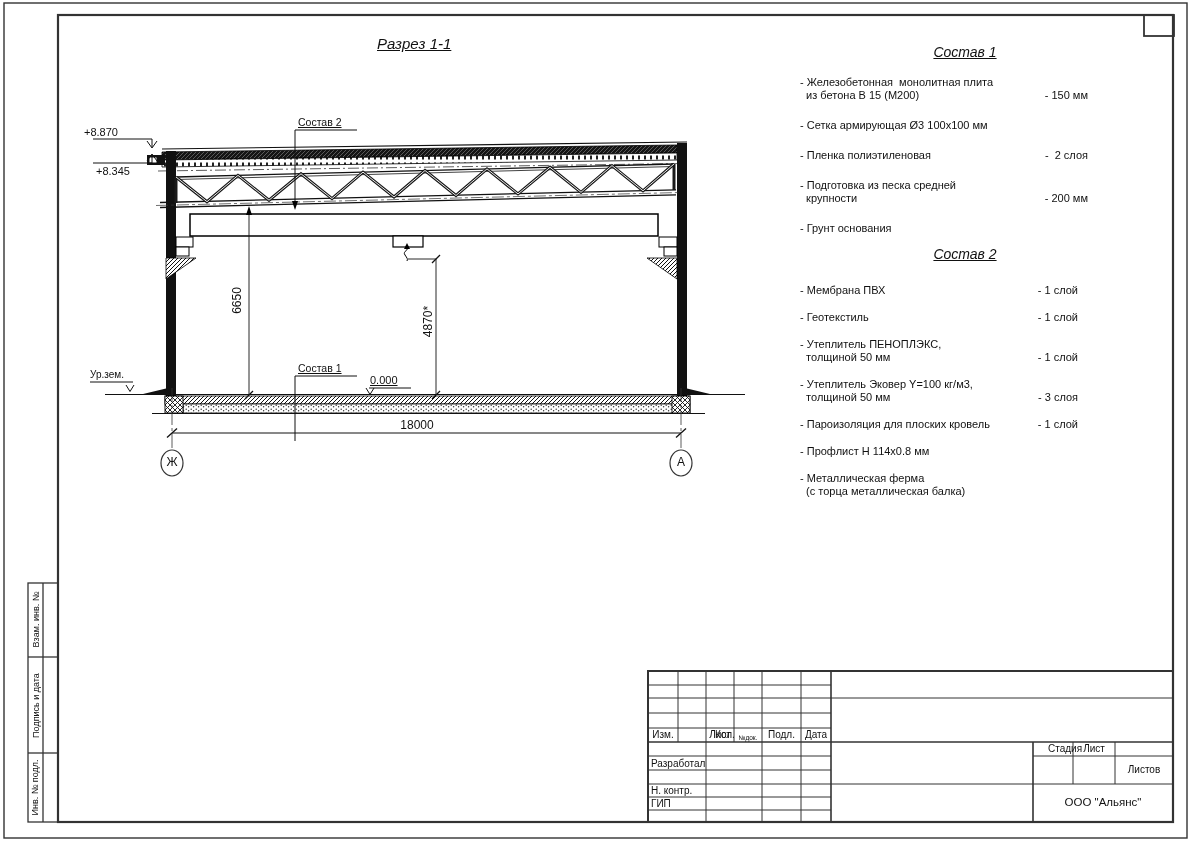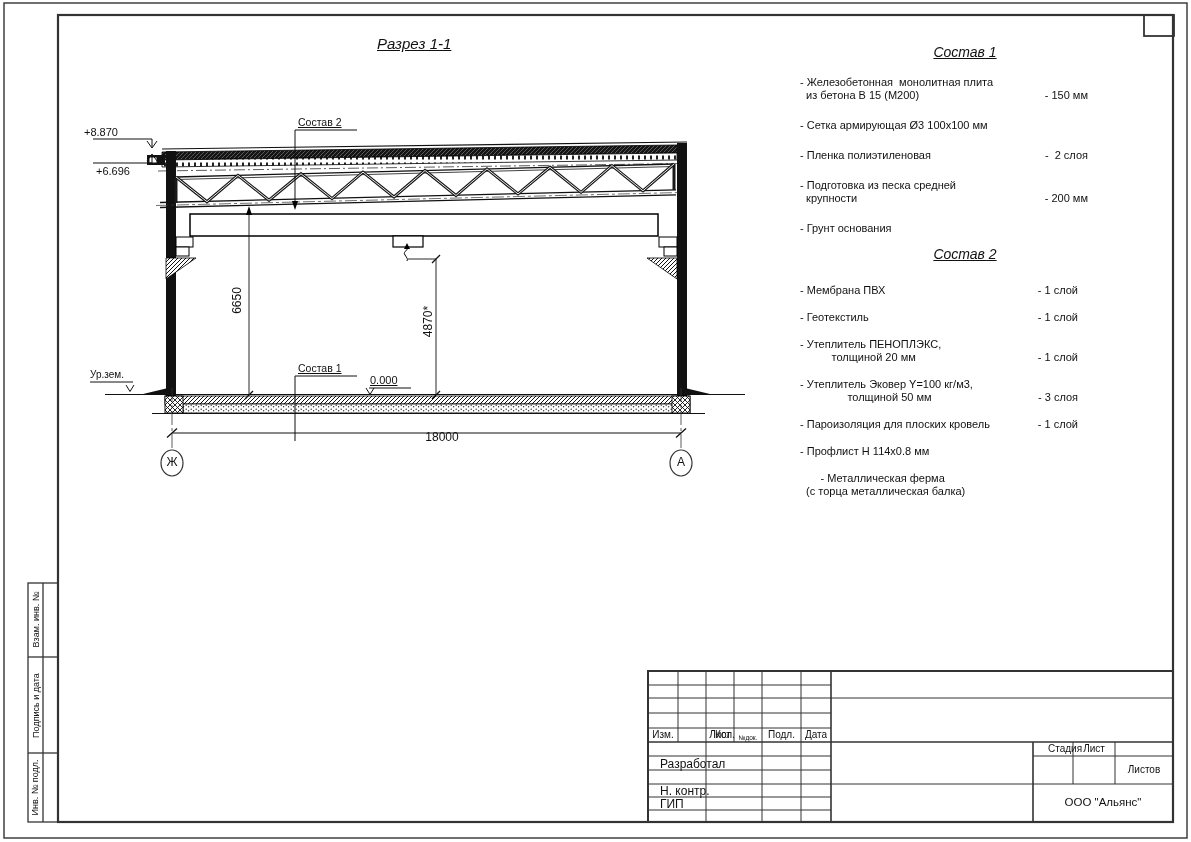--- a/index.html
+++ b/index.html
@@ -206,7 +206,7 @@
 <div class="abs it und ctr" style="left:377px;top:35px;width:130px;font-size:15px;">Разрез 1-1</div>
 
 <div class="dtxt" style="left:84px;top:126px;">+8.870</div>
-<div class="dtxt" style="left:96px;top:165px;">+6.696</div>
+<div class="dtxt" style="left:96px;top:165px;">+8.345</div>
 <div class="dtxt ctr" style="left:370px;top:374px;width:42px;">0.000</div>
 <div class="dtxt" style="left:90px;top:369px;font-size:10px;">Ур.зем.</div>
 

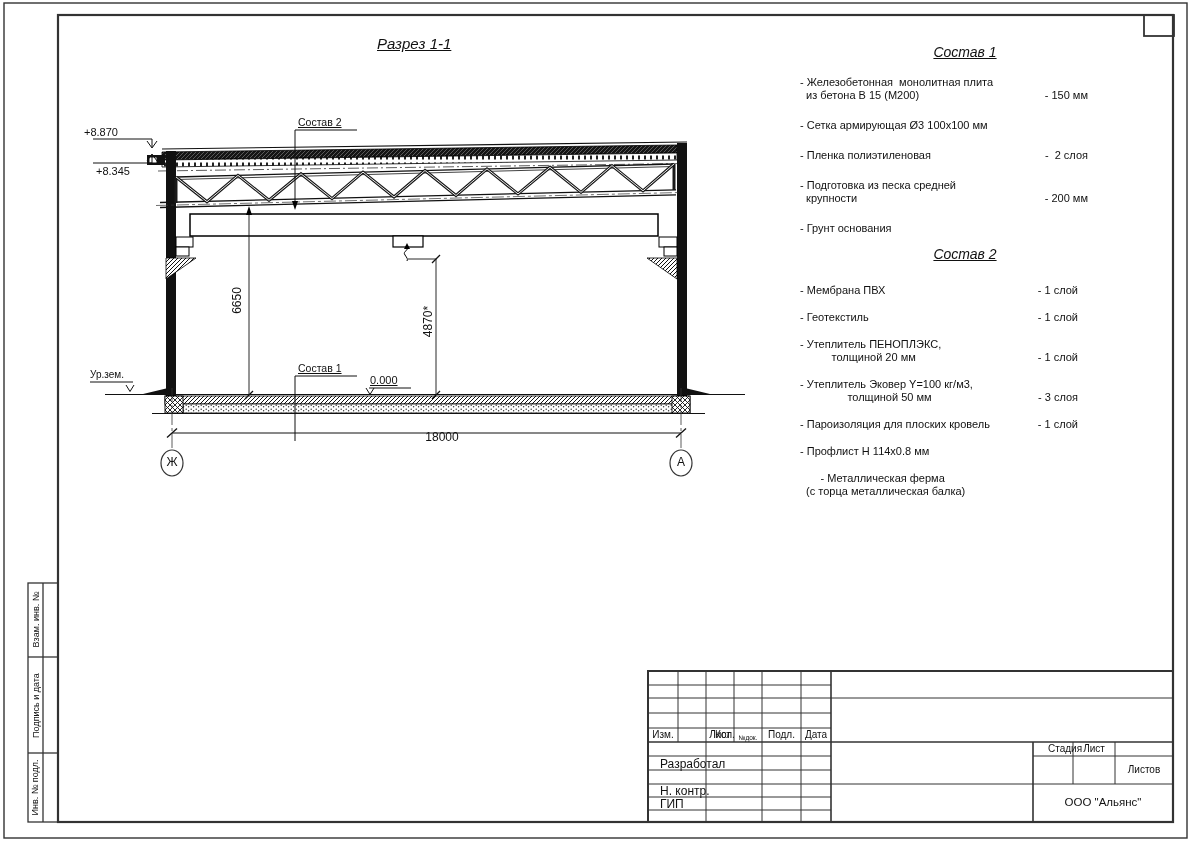--- a/index.html
+++ b/index.html
@@ -247,7 +247,7 @@
 </div>
 
 <div class="spec-head" style="left:880px;top:246px;width:170px;">Состав 2</div>
-<div class="spec" style="left:800px;top:284px;width:278px;text-align:center;">
+<div class="spec" style="left:800px;top:284px;width:278px;">
   <div class="srow g14">
     <div class="t">- Мембрана ПВХ</div>
       <div class="v">- 1 слой</div>

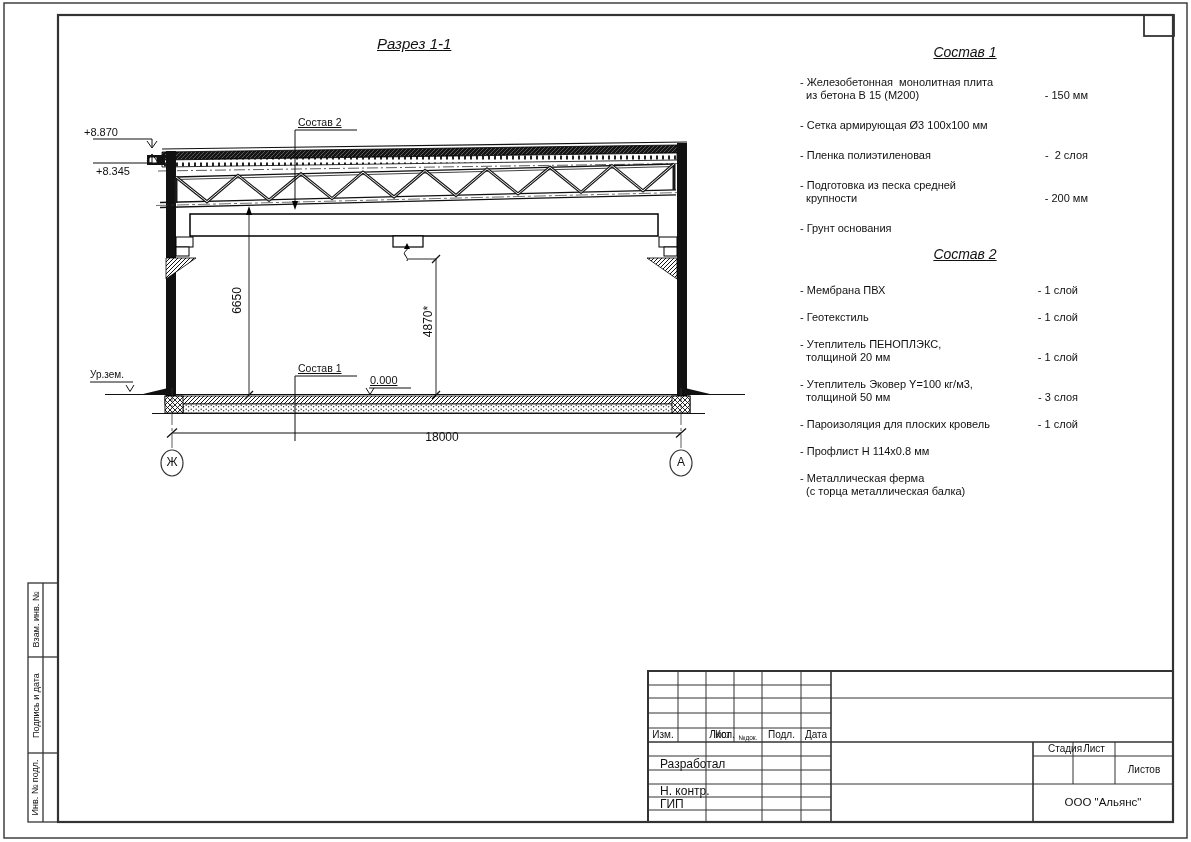--- a/index.html
+++ b/index.html
@@ -258,7 +258,7 @@
   </div>
   <div class="srow g14">
     <div class="t">- Утеплитель ПЕНОПЛЭКС,
-  толщиной 20 мм</div>
+  толщиной 50 мм</div>
       <div class="v">- 1 слой</div>
   </div>
   <div class="srow g14">

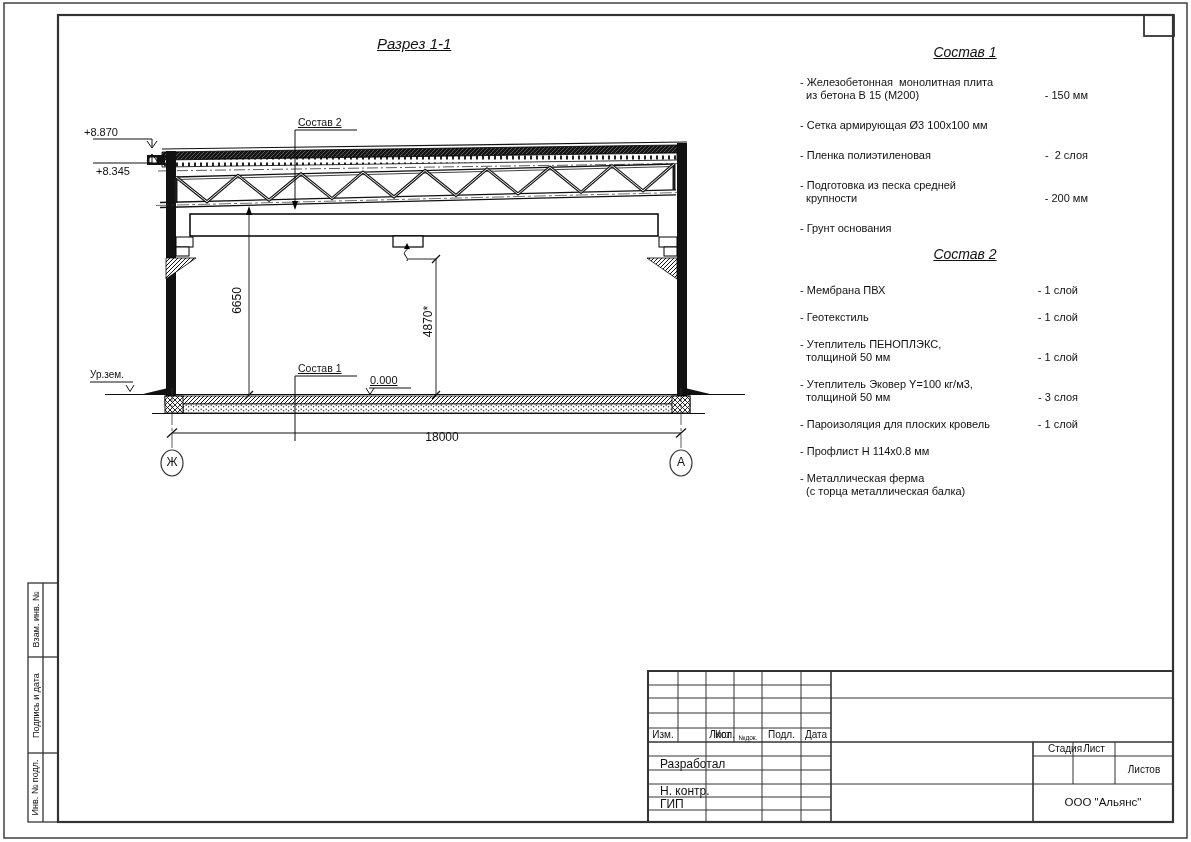--- a/index.html
+++ b/index.html
@@ -215,7 +215,7 @@
 
 <div class="dim rot" style="left:212px;top:294px;width:50px;">6650</div>
 <div class="dim rot" style="left:403px;top:315px;width:50px;">4870*</div>
-<div class="dim" style="left:414px;top:419px;width:56px;margin-top:12px;">18000</div>
+<div class="dim" style="left:389px;top:419px;width:56px;">18000</div>
 
 <div class="dim" style="left:160px;top:456px;width:24px;">Ж</div>
 <div class="dim" style="left:669px;top:456px;width:24px;">А</div>

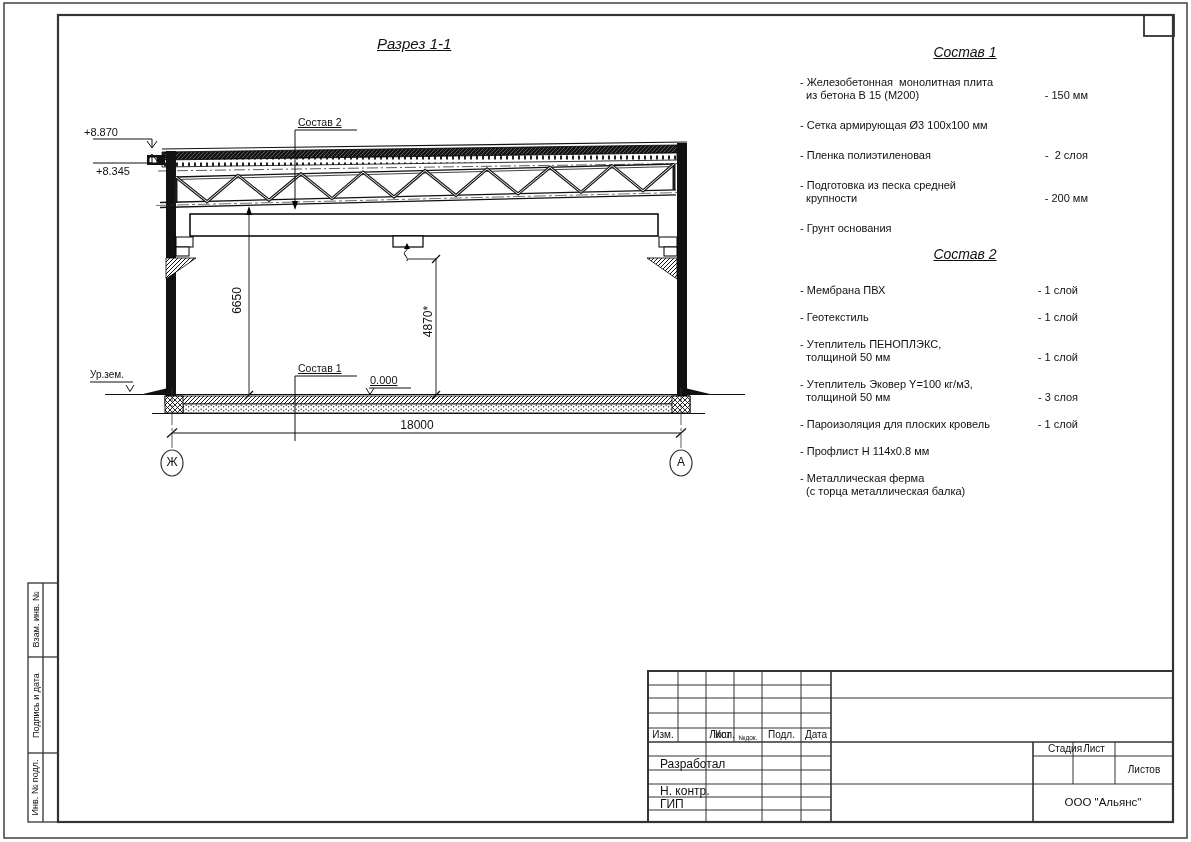--- a/index.html
+++ b/index.html
@@ -24,7 +24,7 @@
   .dim{position:absolute;font-size:12px;line-height:13px;text-align:center;}
   
   .tb{position:absolute;font-size:10px;line-height:12px;text-align:center;}
-  .tbs{position:absolute;font-size:12px;line-height:10px;margin-left:9px;}
+  .tbs{position:absolute;font-size:10px;line-height:10px;}
   .strip{position:absolute;font-size:9px;line-height:13px;text-align:center;white-space:nowrap;}
 </style>
 </head>

